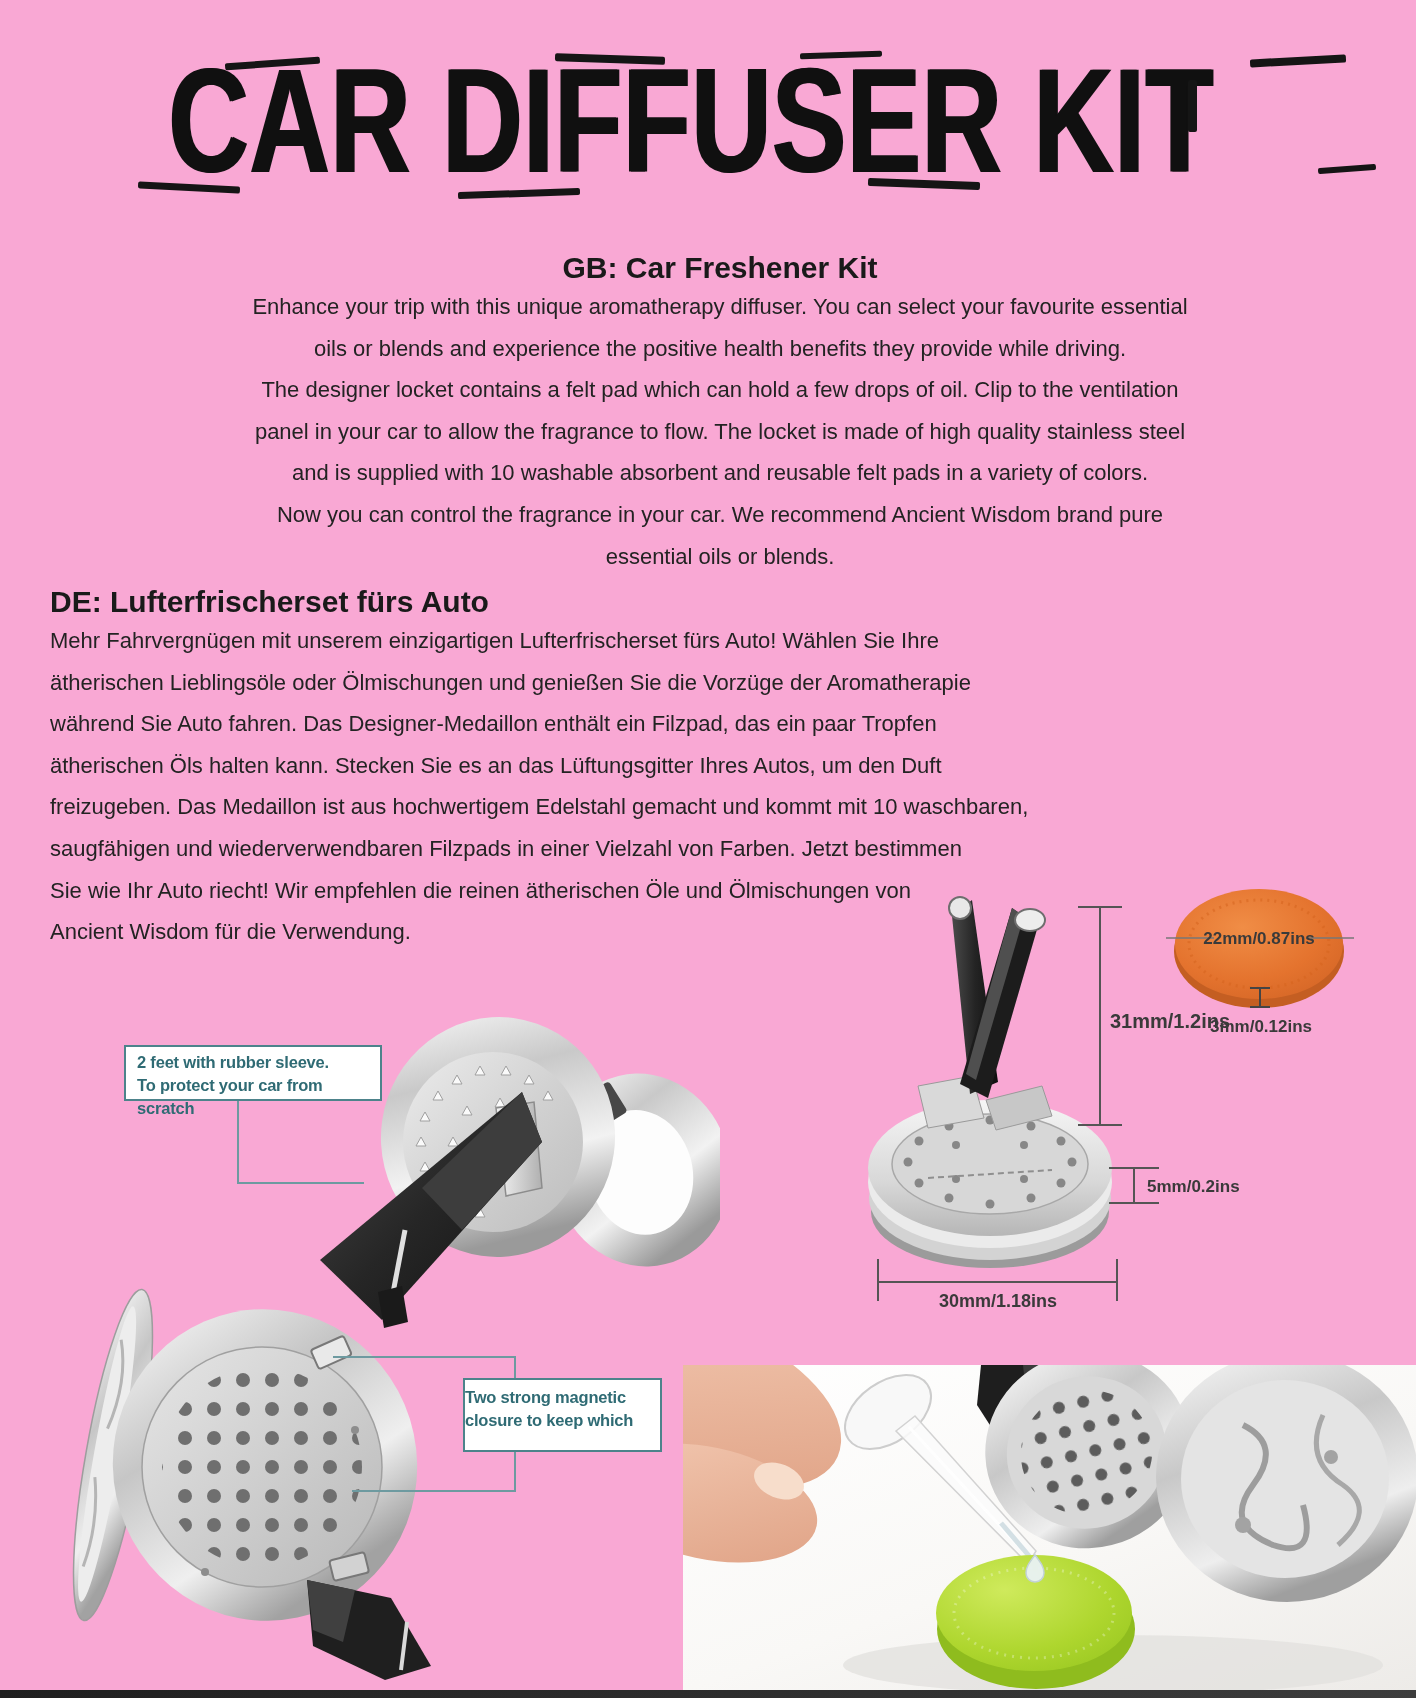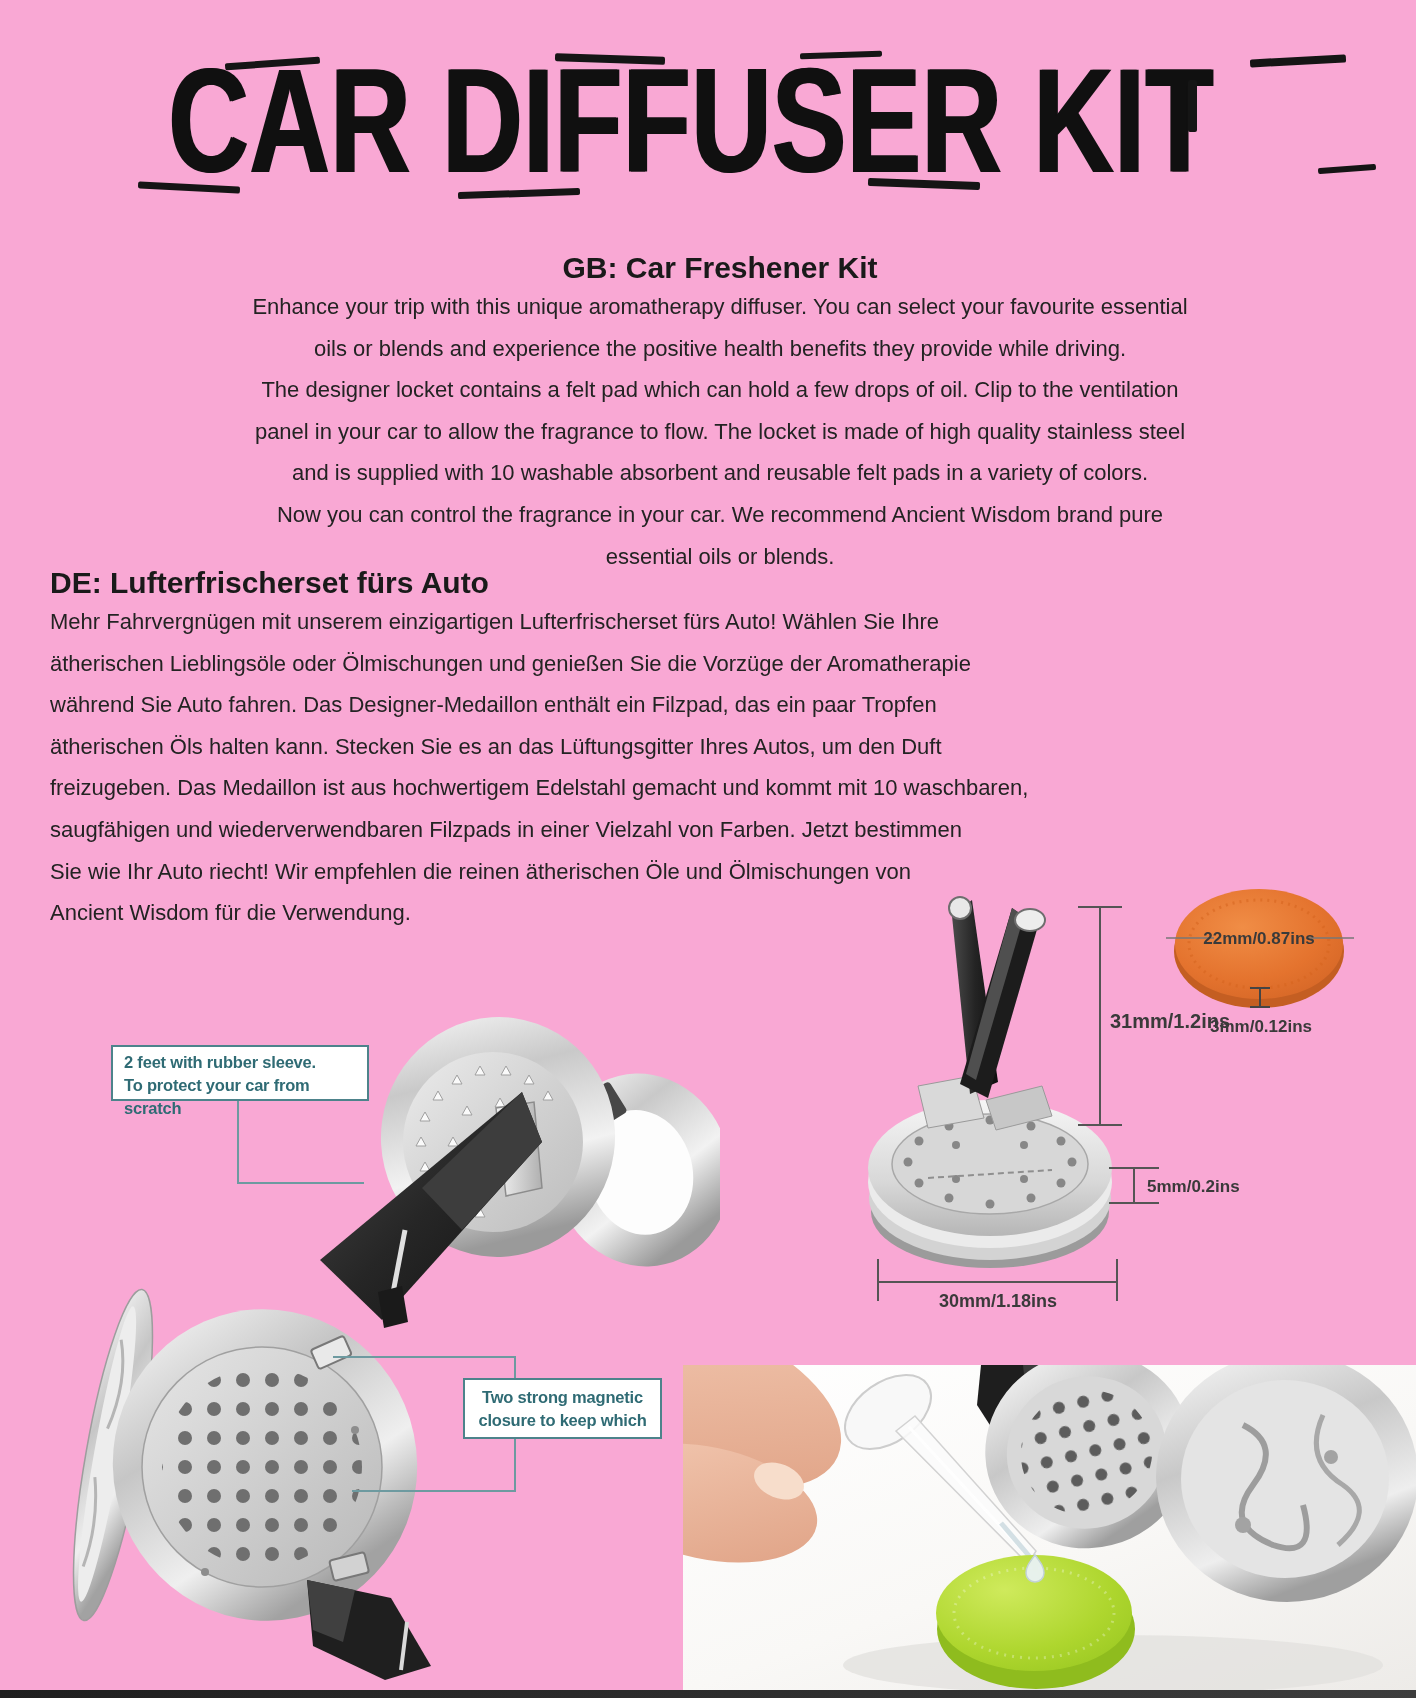--- a/index.html
+++ b/index.html
@@ -20,7 +20,7 @@
   .text-section h2 { font-size:30px; line-height:36px; font-weight:bold; color:#1a1a1a; }
   .text-section p  { font-size:22px; line-height:41.6px; white-space:pre-line; }
   .section-gb { top:250px;text-align:center; }
-  .section-de { top:565px; }
+  .section-de { top:584px; }
 
   
   .callout {

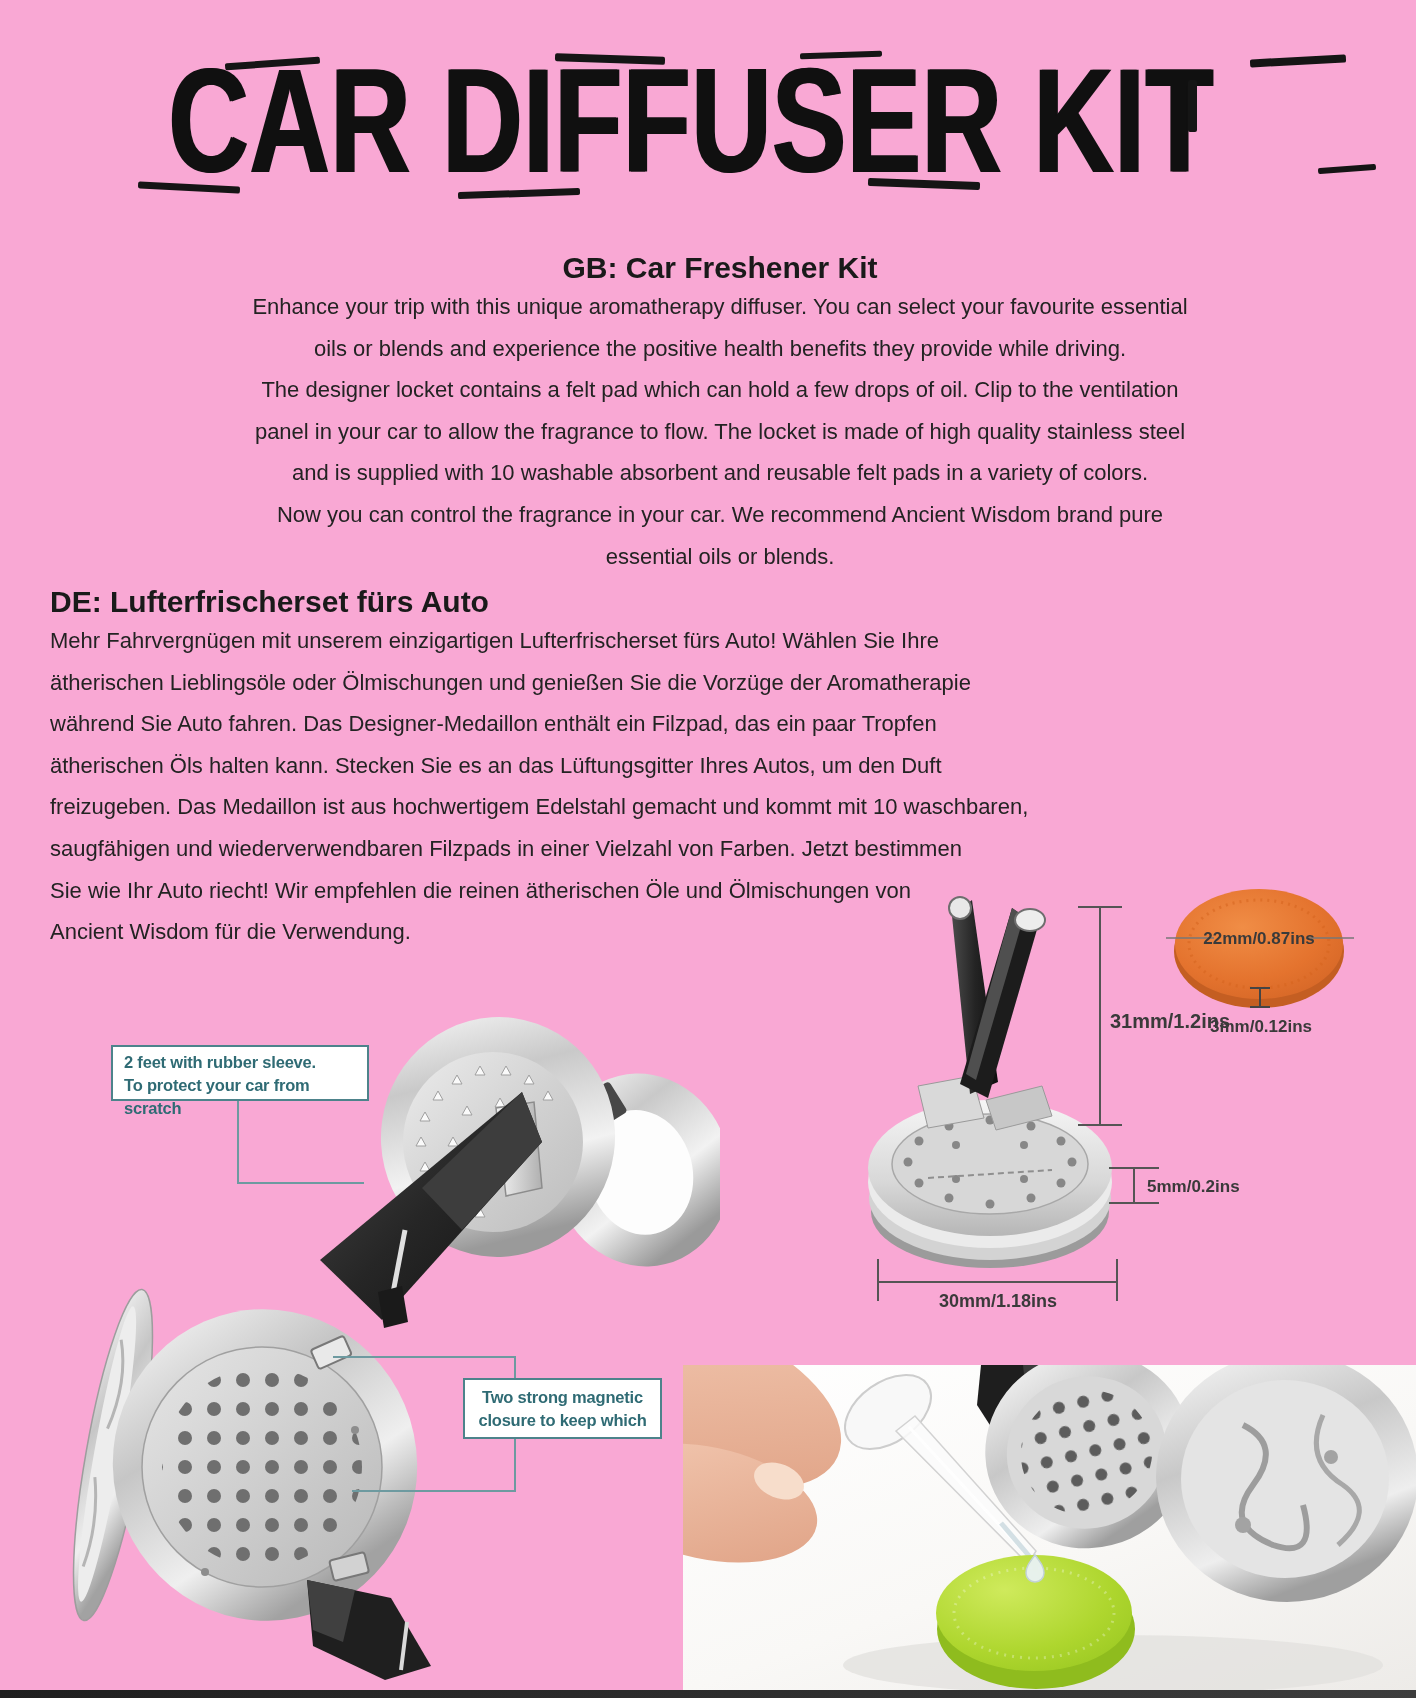--- a/index.html
+++ b/index.html
@@ -27,7 +27,7 @@
     position:absolute; background:#ffffff; border:2px solid #4d838b;
     color:#2f6b74; font-weight:bold; z-index:5;
   }
-  .callout-1 { left:111px; top:1045px; width:258px; height:56px;
+  .callout-1 { left:124px; top:1045px; width:258px; height:56px;
     font-size:16.5px; line-height:23px; padding:4px 0 0 11px; letter-spacing:-0.2px; }
   .callout-2 { left:463px; top:1378px; width:199px; height:61px;
     font-size:16.5px; line-height:23px; padding:6px 0 0 0; text-align:center; letter-spacing:-0.2px; }

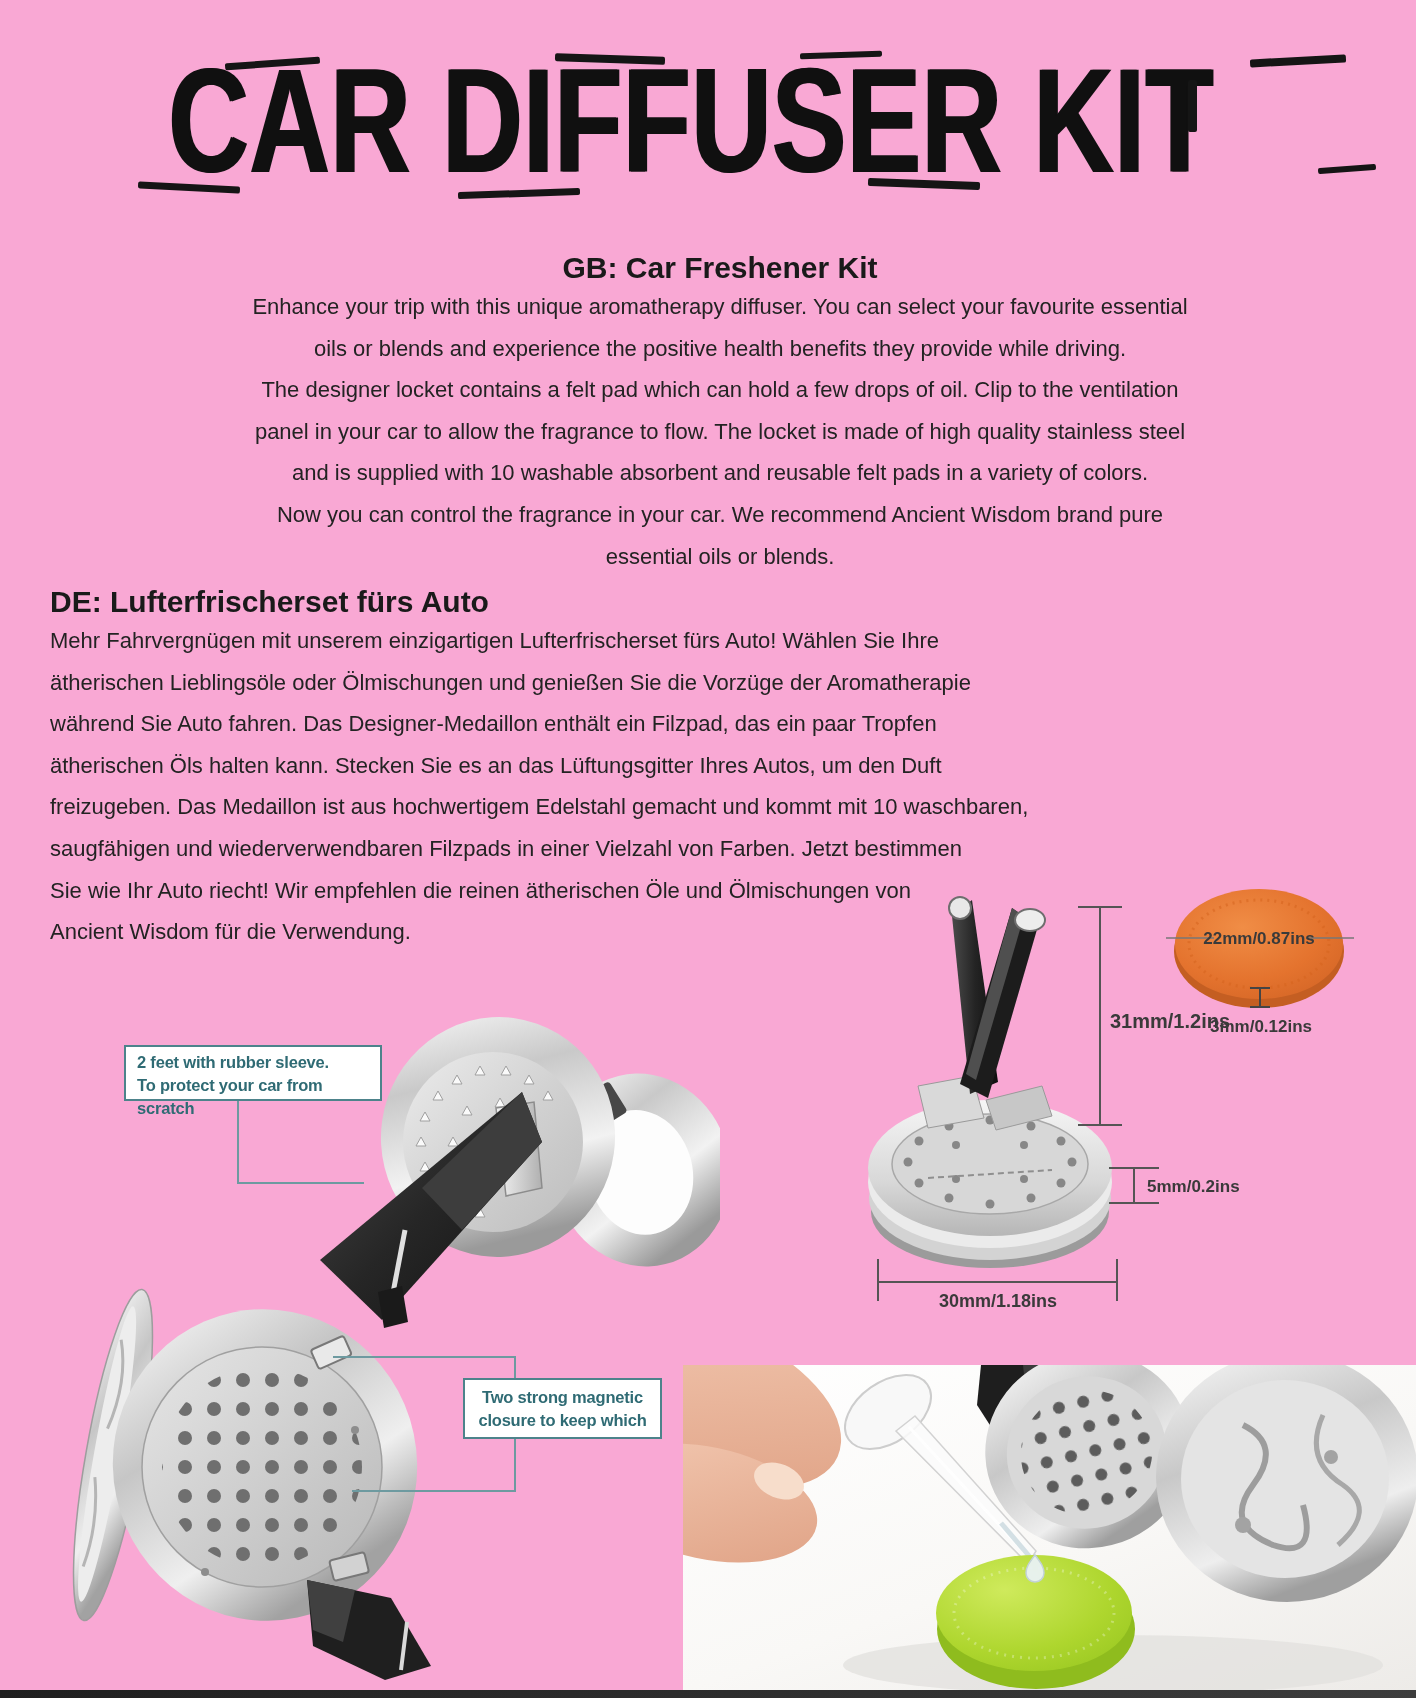--- a/index.html
+++ b/index.html
@@ -29,8 +29,8 @@
   }
   .callout-1 { left:124px; top:1045px; width:258px; height:56px;
     font-size:16.5px; line-height:23px; padding:4px 0 0 11px; letter-spacing:-0.2px; }
-  .callout-2 { left:463px; top:1378px; width:199px; height:61px;
-    font-size:16.5px; line-height:23px; padding:6px 0 0 0; text-align:center; letter-spacing:-0.2px; }
+  .callout-2 { left:463px; top:1378px; width:199px; height:74px;
+    font-size:16.5px; line-height:23px; padding:6px 0 0 0; letter-spacing:-0.2px; }
   .connector { position:absolute; background:#6d9aa0; z-index:4; }
 
   

